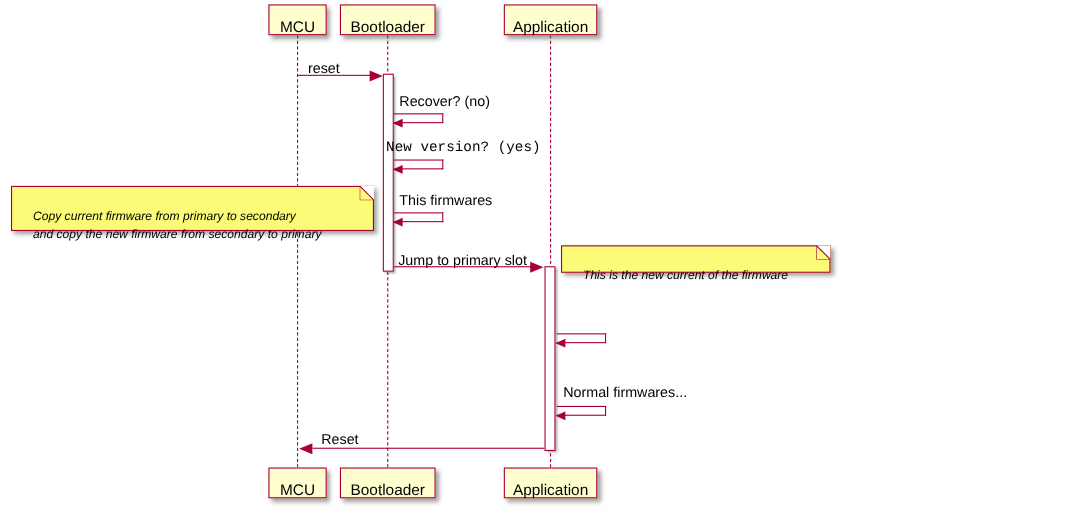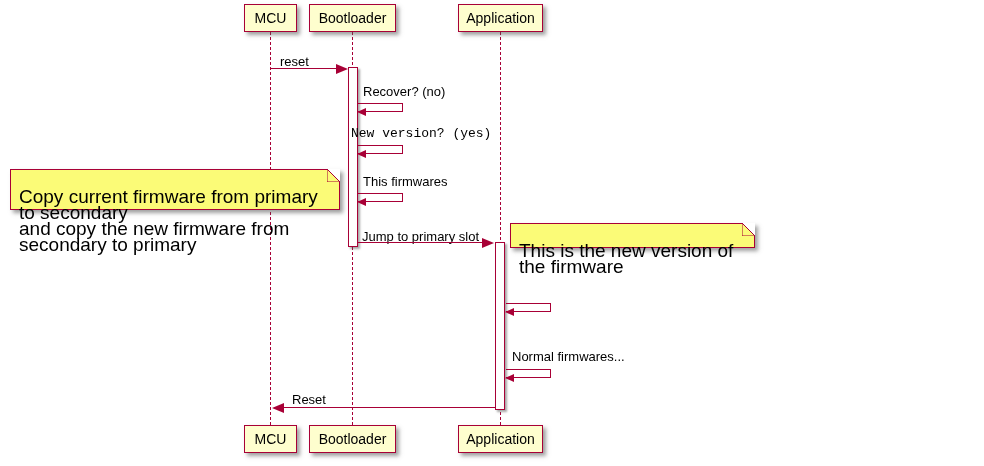--- a/index.html
+++ b/index.html
@@ -18,7 +18,7 @@
     position:absolute;height:28px;box-sizing:border-box;
     background:var(--participant-fill);border:1.7px solid var(--border);
     box-shadow:3px 3px 4px rgba(80,80,80,.55);
-    display:flex;align-items:center;justify-content:center;
+    display:flex;align-items:flex-end;justify-content:center;
     font-size:14px;line-height:14px;white-space:nowrap;
   }
   .lifeline{position:absolute;width:0;border-left:1px dashed var(--border);}

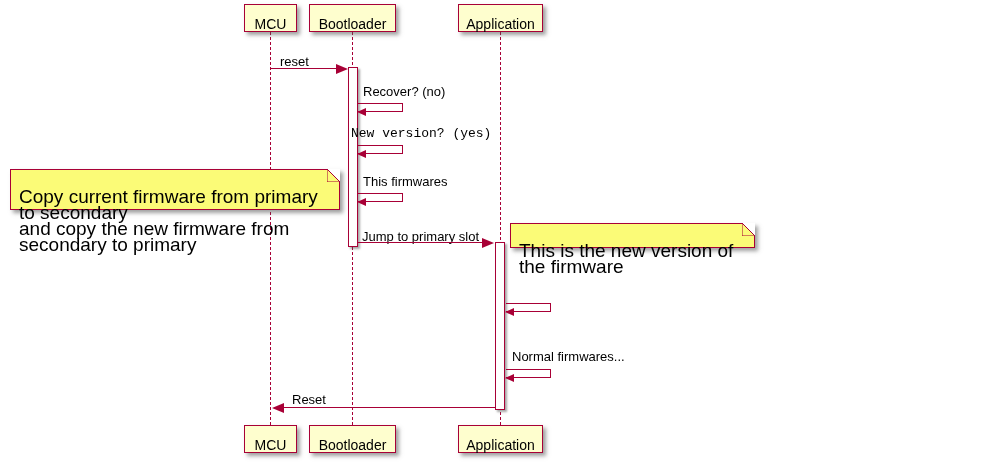--- a/index.html
+++ b/index.html
@@ -42,7 +42,7 @@
   .note{
     position:absolute;box-sizing:border-box;background:var(--note-fill);
     border:1px solid var(--border);box-shadow:3px 3px 4px rgba(80,80,80,.55);
-    font-size:19px;line-height:16px;padding:3px 8px;white-space:pre-line;
+    font-size:11px;line-height:16px;padding:3px 19px;white-space:pre-line;font-style:italic;
   }
   .fold{position:absolute;top:-1px;right:-1px;width:13px;height:13px;}
 </style>

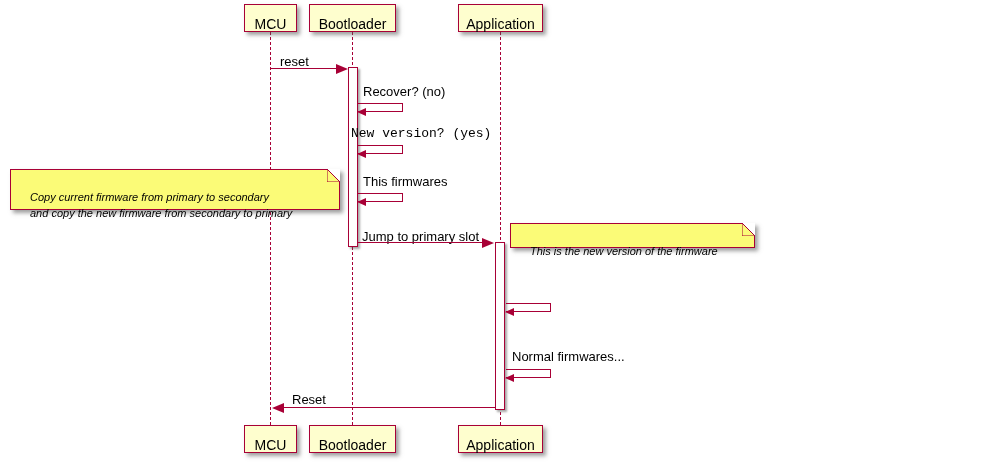--- a/index.html
+++ b/index.html
@@ -104,7 +104,7 @@
   </div>
 
   <div class="note" style="left:510px;top:223px;width:245px;height:25px;">
-    <span>This is the new version of the firmware</span>
+    <span>This is the new current of the firmware</span>
     <svg class="fold" width="13" height="13">
       <polygon points="0,0 13,0 13,13" style="fill:var(--background)"></polygon>
       <path d="M0,0 L0,13 L13,13 Z" style="fill:var(--note-fill);stroke:var(--border);stroke-width:1"></path>

